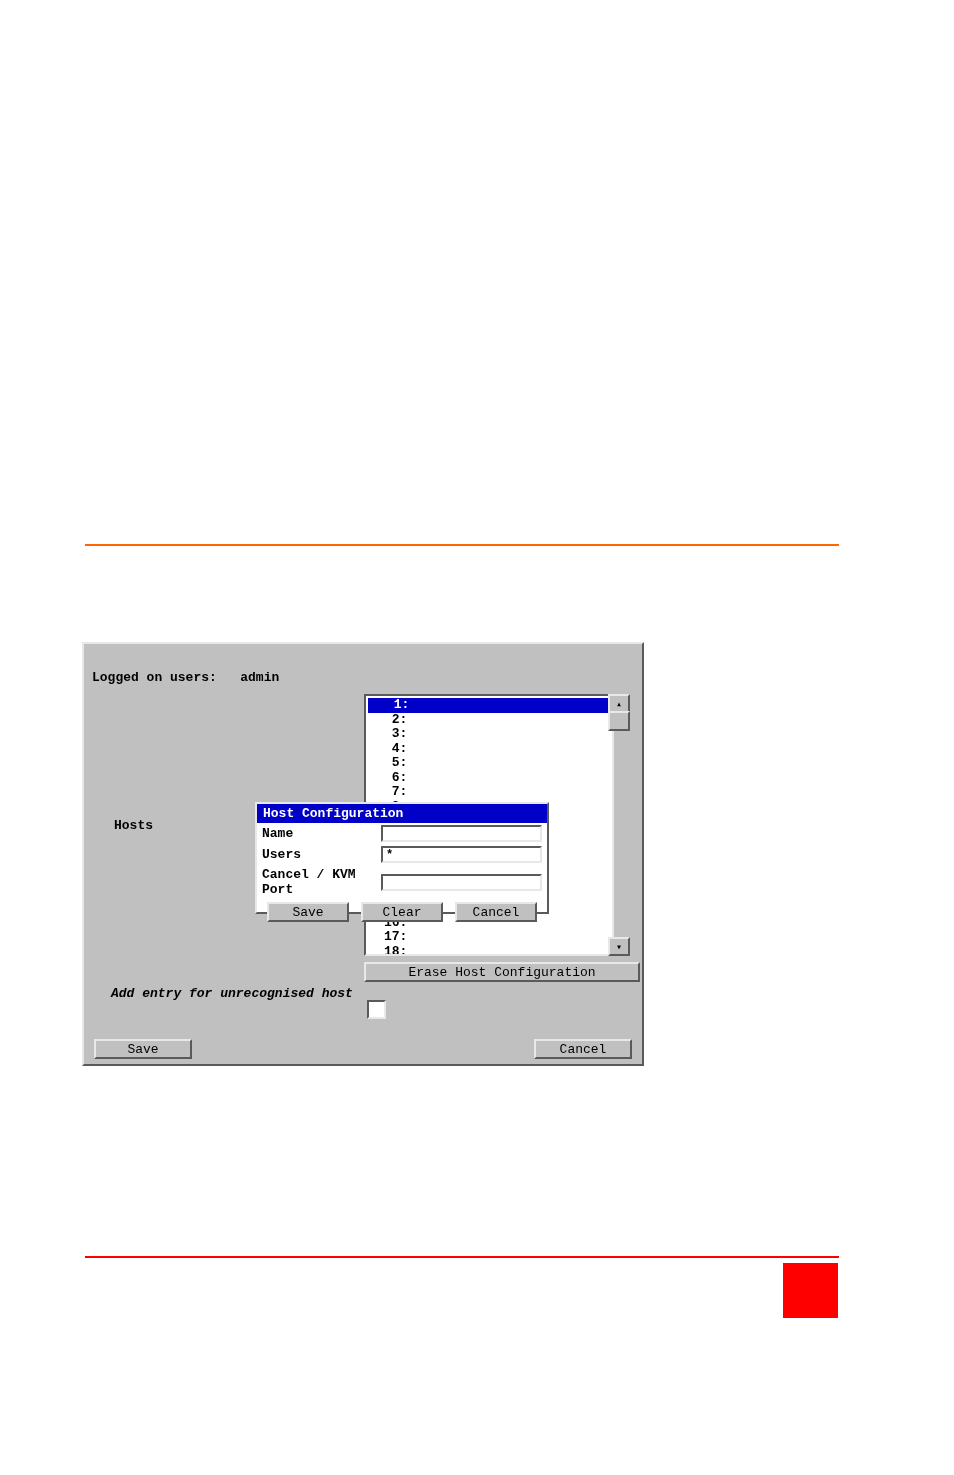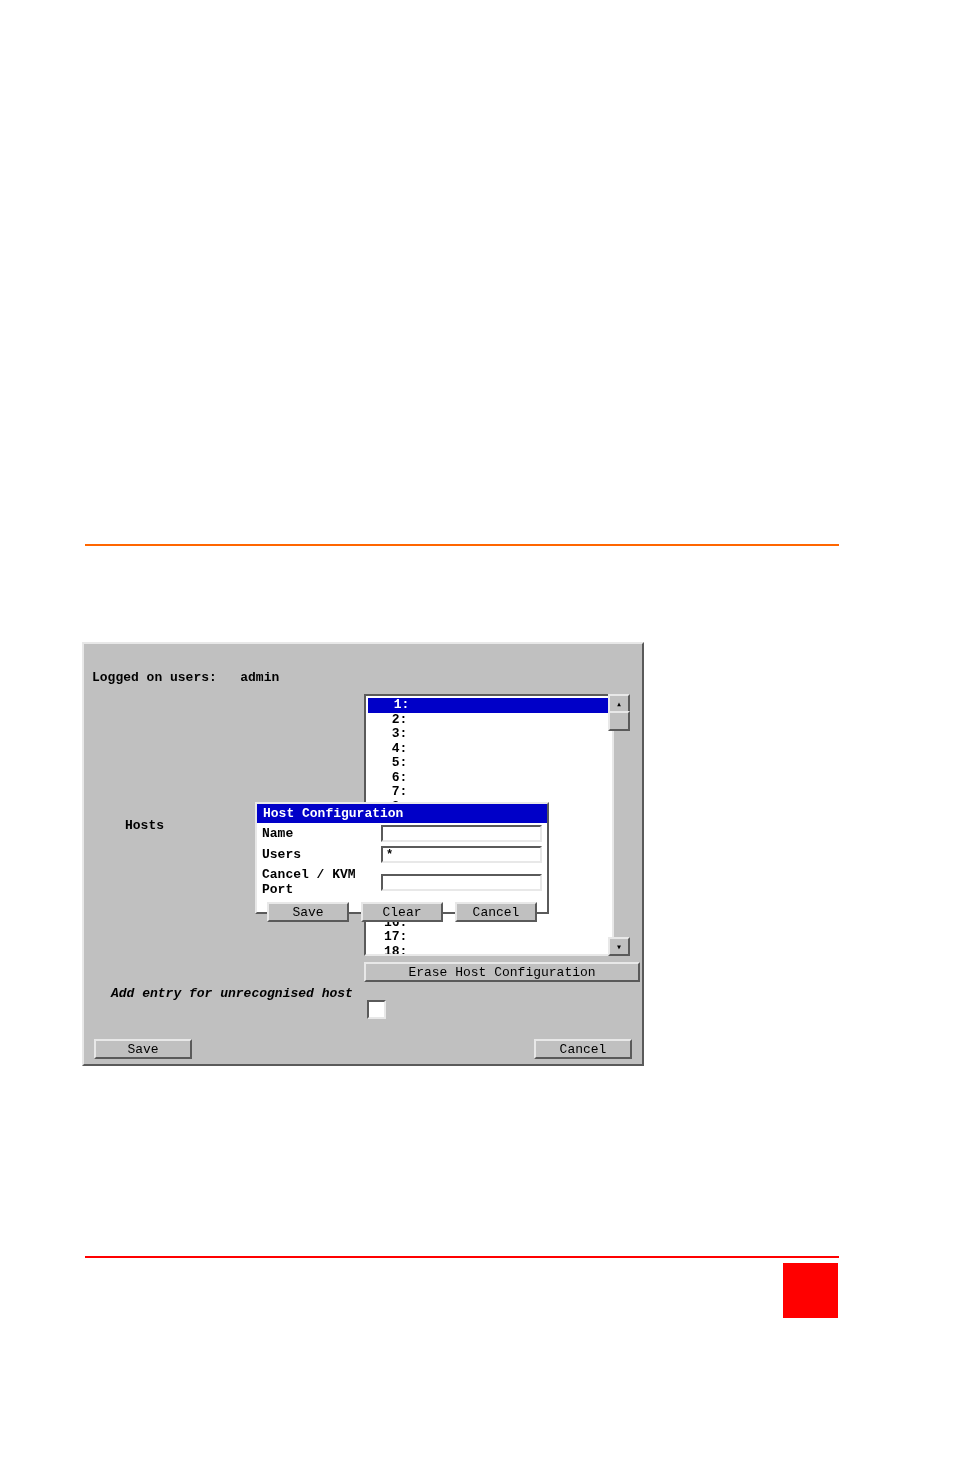--- a/index.html
+++ b/index.html
@@ -59,7 +59,6 @@
     position: absolute;
     left: 30px;
     top: 174px;
-    margin-left: 11px;
   }
   .host-list {
     position: absolute;

